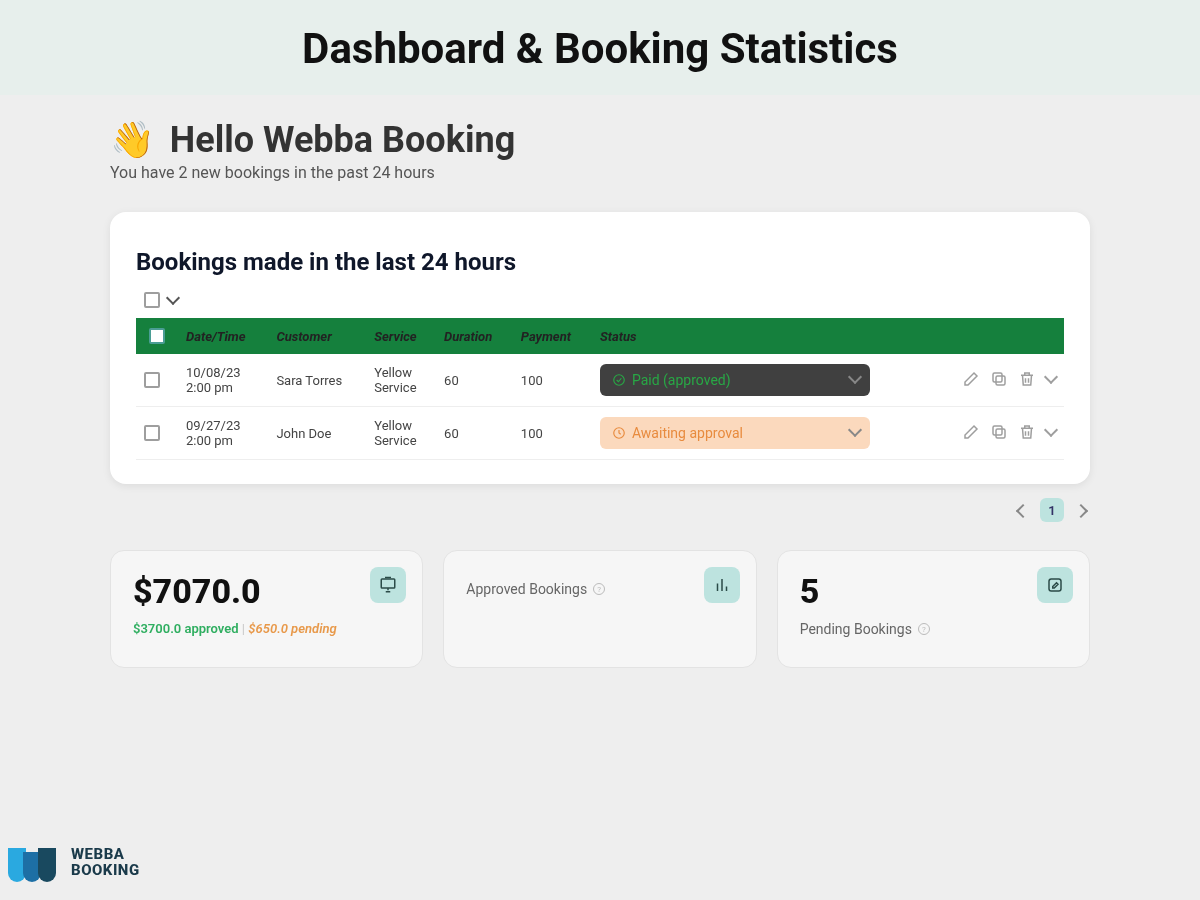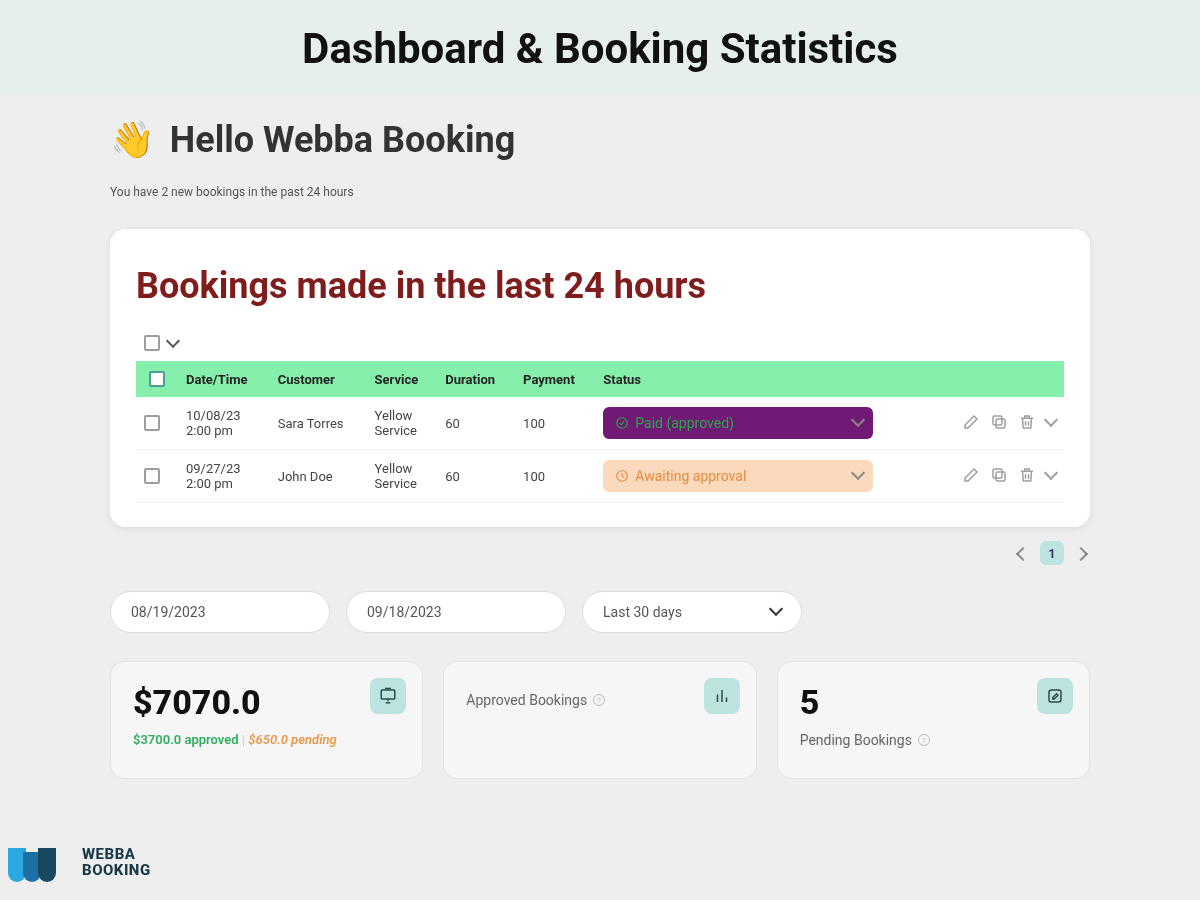--- a/index.html
+++ b/index.html
@@ -10,7 +10,7 @@
   .greeting { margin-top: 24px; }
   .greeting h2 { font-size: 36px; font-weight: 700; color: #333; }
   .greeting h2 .emoji { margin-right: 6px; }
-  .greeting p { font-size: 12px; color: #555; margin-top: 24px; }
+  .greeting p { font-size: 16px; color: #555; margin-top: 2px; }
   .card { background: #fff; border-radius: 16px; box-shadow: 0 2px 8px rgba(0,0,0,.08); margin-top: 30px; padding: 36px 26px 24px; }
   .card h3 { font-size: 36px; font-weight: 700; color: #7f1d1d; margin-bottom: 28px; }
   .bulk-row { display: flex; align-items: center; gap: 8px; margin: 0 8px 10px; }

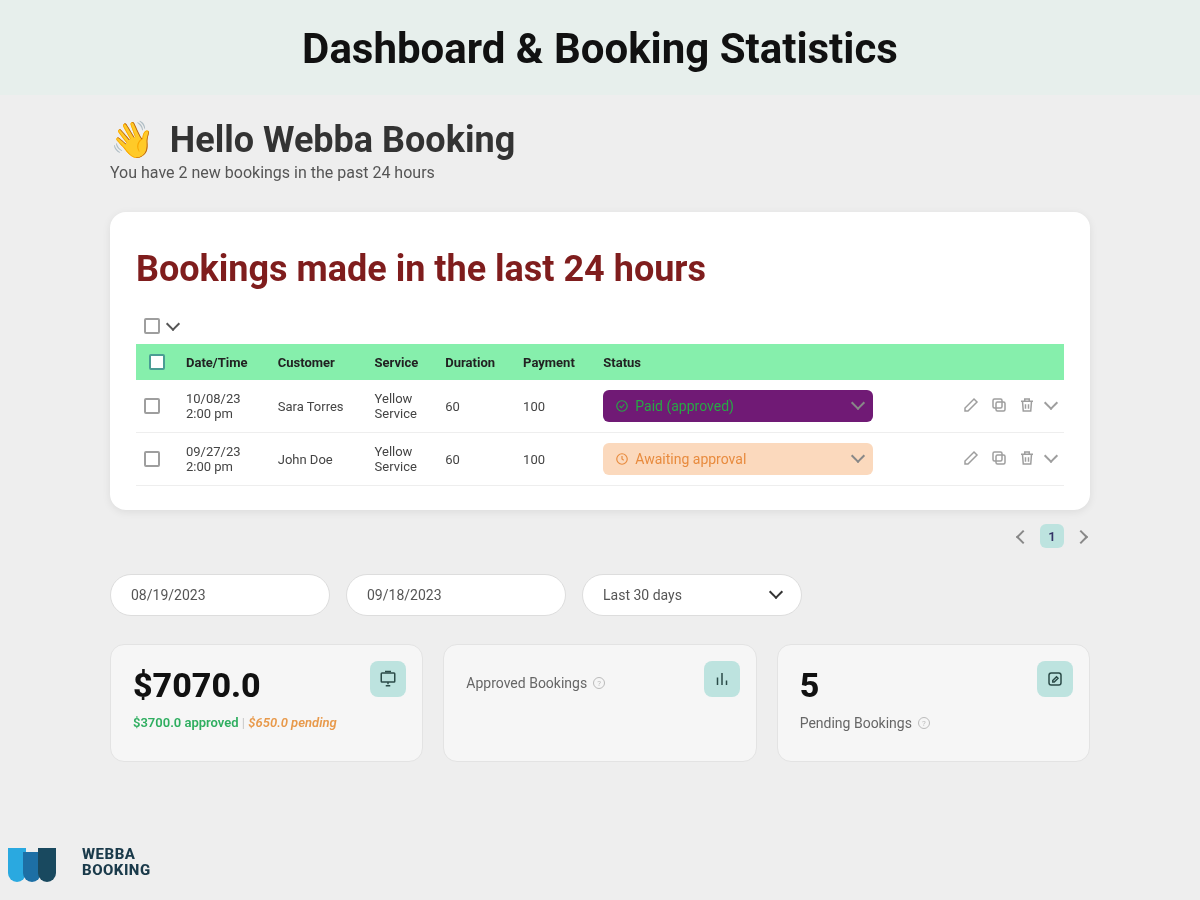--- a/index.html
+++ b/index.html
@@ -12,7 +12,7 @@
   .greeting h2 .emoji { margin-right: 6px; }
   .greeting p { font-size: 16px; color: #555; margin-top: 2px; }
   .card { background: #fff; border-radius: 16px; box-shadow: 0 2px 8px rgba(0,0,0,.08); margin-top: 30px; padding: 36px 26px 24px; }
-  .card h3 { font-size: 36px; font-weight: 700; color: #7f1d1d; margin-bottom: 28px; }
+  .card h3 { font-size: 24px; font-weight: 700; color: #0f172a; margin-bottom: 16px; }
   .bulk-row { display: flex; align-items: center; gap: 8px; margin: 0 8px 10px; }
   .chk { width: 16px; height: 16px; border: 2px solid #9e9e9e; border-radius: 2px; background: #fff; }
   table { width: 100%; border-collapse: collapse; font-size: 13px; }

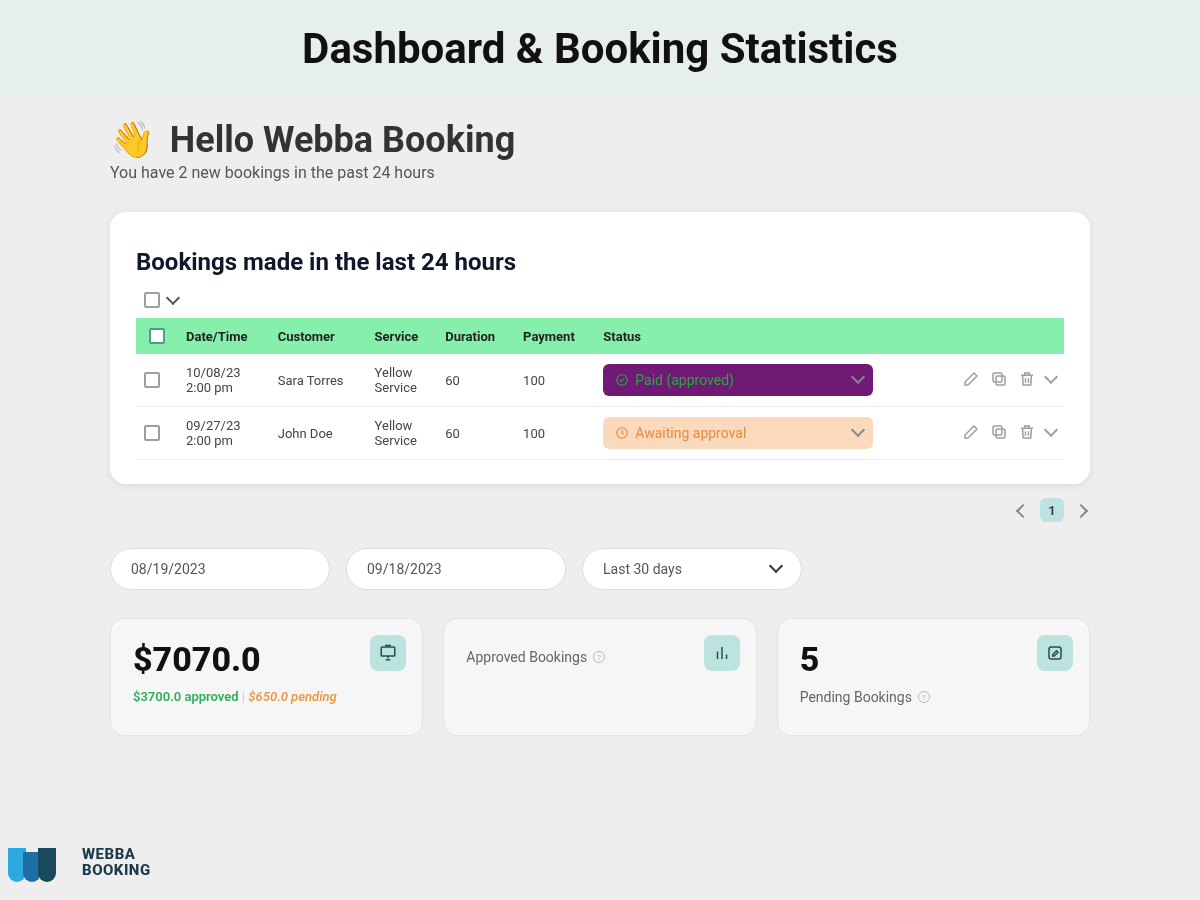--- a/index.html
+++ b/index.html
@@ -16,7 +16,7 @@
   .bulk-row { display: flex; align-items: center; gap: 8px; margin: 0 8px 10px; }
   .chk { width: 16px; height: 16px; border: 2px solid #9e9e9e; border-radius: 2px; background: #fff; }
   table { width: 100%; border-collapse: collapse; font-size: 13px; }
-  thead tr { background: #86efac; }
+  thead tr { background: #15803d; font-style: italic; }
   th { text-align: left; font-weight: 700; padding: 10px 8px; color: #222; }
   th.first, td.first { width: 42px; text-align: center; }
   th.first .chk { border-color: #4a9d94; margin: 0 auto; }

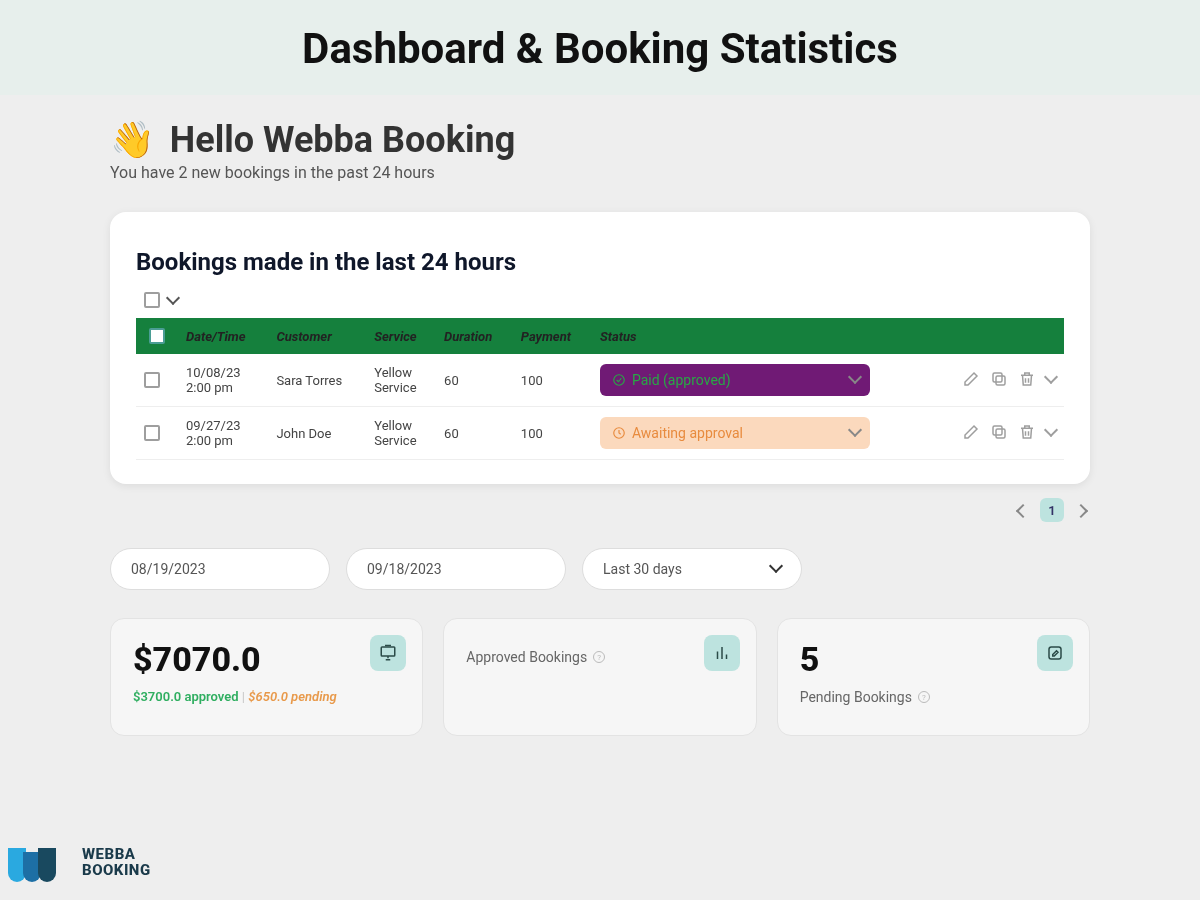--- a/index.html
+++ b/index.html
@@ -22,7 +22,7 @@
   th.first .chk { border-color: #4a9d94; margin: 0 auto; }
   td { padding: 10px 8px; border-bottom: 1px solid #eee; vertical-align: middle; color: #444; }
   .status-pill { display: flex; align-items: center; gap: 6px; width: 270px; padding: 8px 12px; border-radius: 6px; font-size: 14px; position: relative; }
-  .status-pill.paid { background: #701a75; color: #28a745; }
+  .status-pill.paid { background: #404040; color: #28a745; }
   .status-pill.await { background: #fbd9bd; color: #e88b3e; }
   .status-pill .chv { position: absolute; right: 10px; color: #888; }
   .row-actions { display: flex; align-items: center; gap: 10px; justify-content: flex-end; }

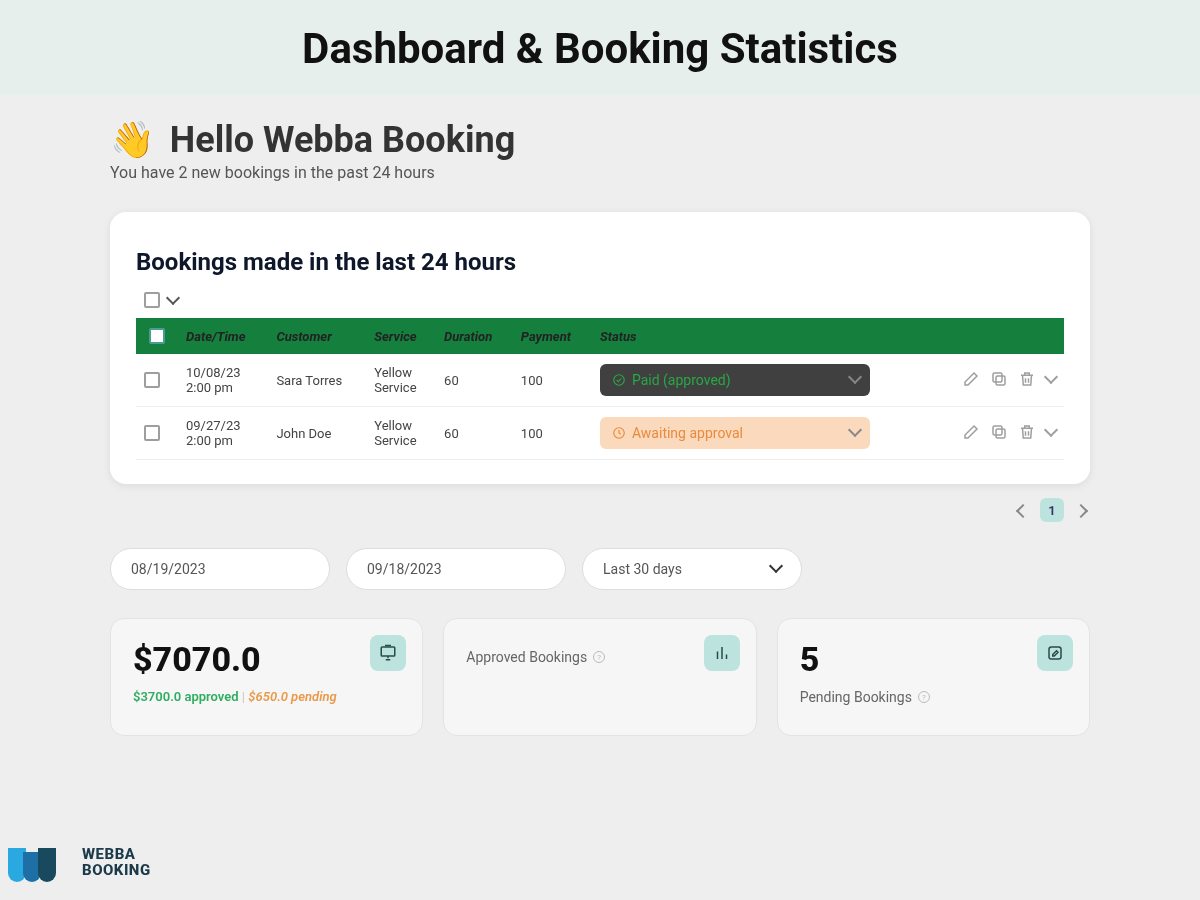--- a/index.html
+++ b/index.html
@@ -173,14 +173,6 @@
     <span class="chev-right"></span>
   </div>
 
-  <div class="filters">
-    <div class="pill-input">08/19/2023</div>
-    <div class="pill-input">09/18/2023</div>
-    <div class="pill-input pill-select">
-      <span>Last 30 days</span>
-      <span class="chev-down" style="color:#333"></span>
-    </div>
-  </div>
 
   <div class="stats">
     <div class="stat">

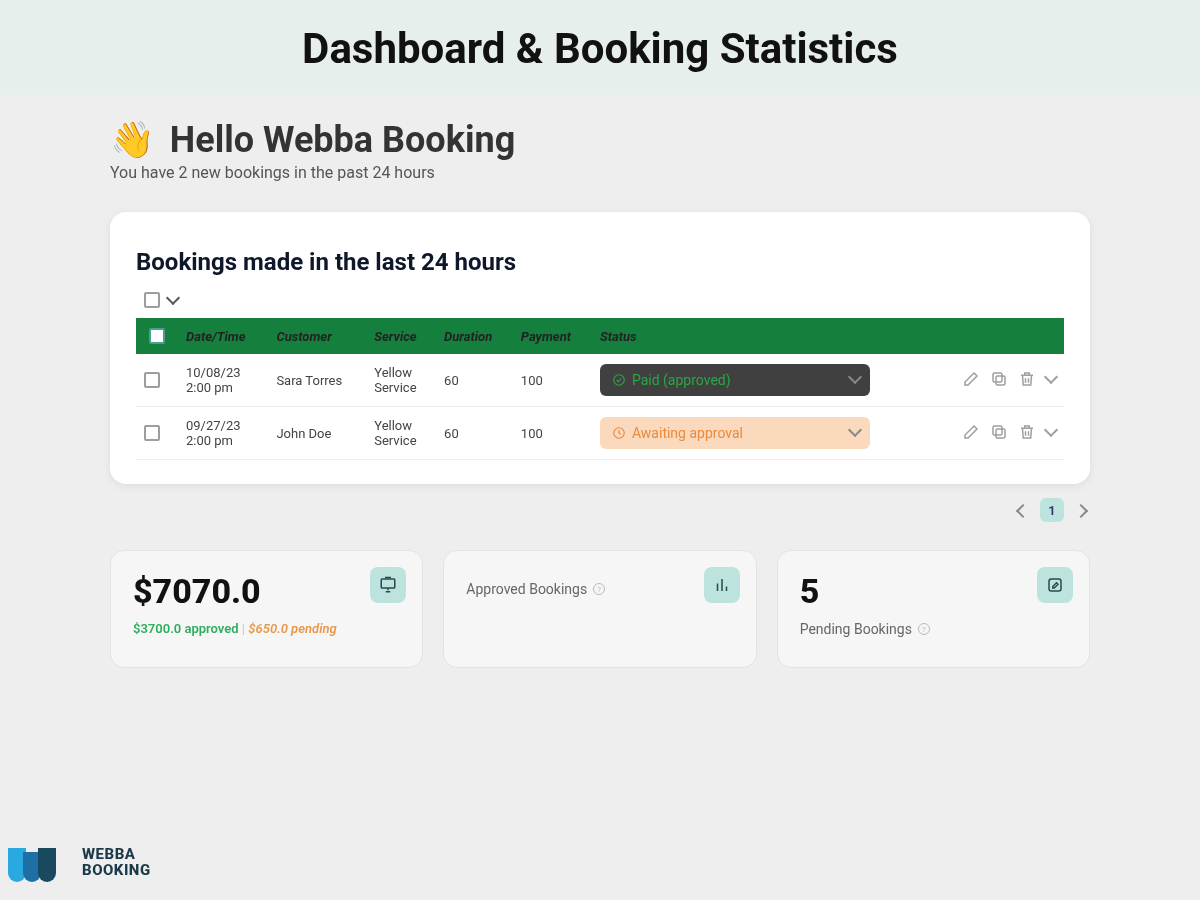--- a/index.html
+++ b/index.html
@@ -42,7 +42,7 @@
   .sub .pend { color: #e8994a; font-style: italic; }
   .stat .badge { position: absolute; top: 16px; right: 16px; width: 36px; height: 36px; background: #bde3df; border-radius: 8px; display: flex; align-items: center; justify-content: center; color: #2b4b48; }
   .qmark { display:inline-flex; width:12px; height:12px; border:1px solid #bbb; border-radius:50%; font-size:8px; color:#bbb; align-items:center; justify-content:center; margin-left:2px;}
-  .logo { position: fixed; left: 8px; bottom: 18px; display: flex; align-items: center; gap: 18px; }
+  .logo { position: fixed; left: 8px; bottom: 18px; display: flex; align-items: center; gap: 7px; }
   .logo-mark { width: 56px; height: 38px; position: relative; }
   .logo-mark .w1, .logo-mark .w2, .logo-mark .w3 { position:absolute; bottom:0; width:18px; border-radius: 0 0 12px 12px; }
   .logo-mark .w1 { left:0; height:34px; background:#2aa9e0; }

